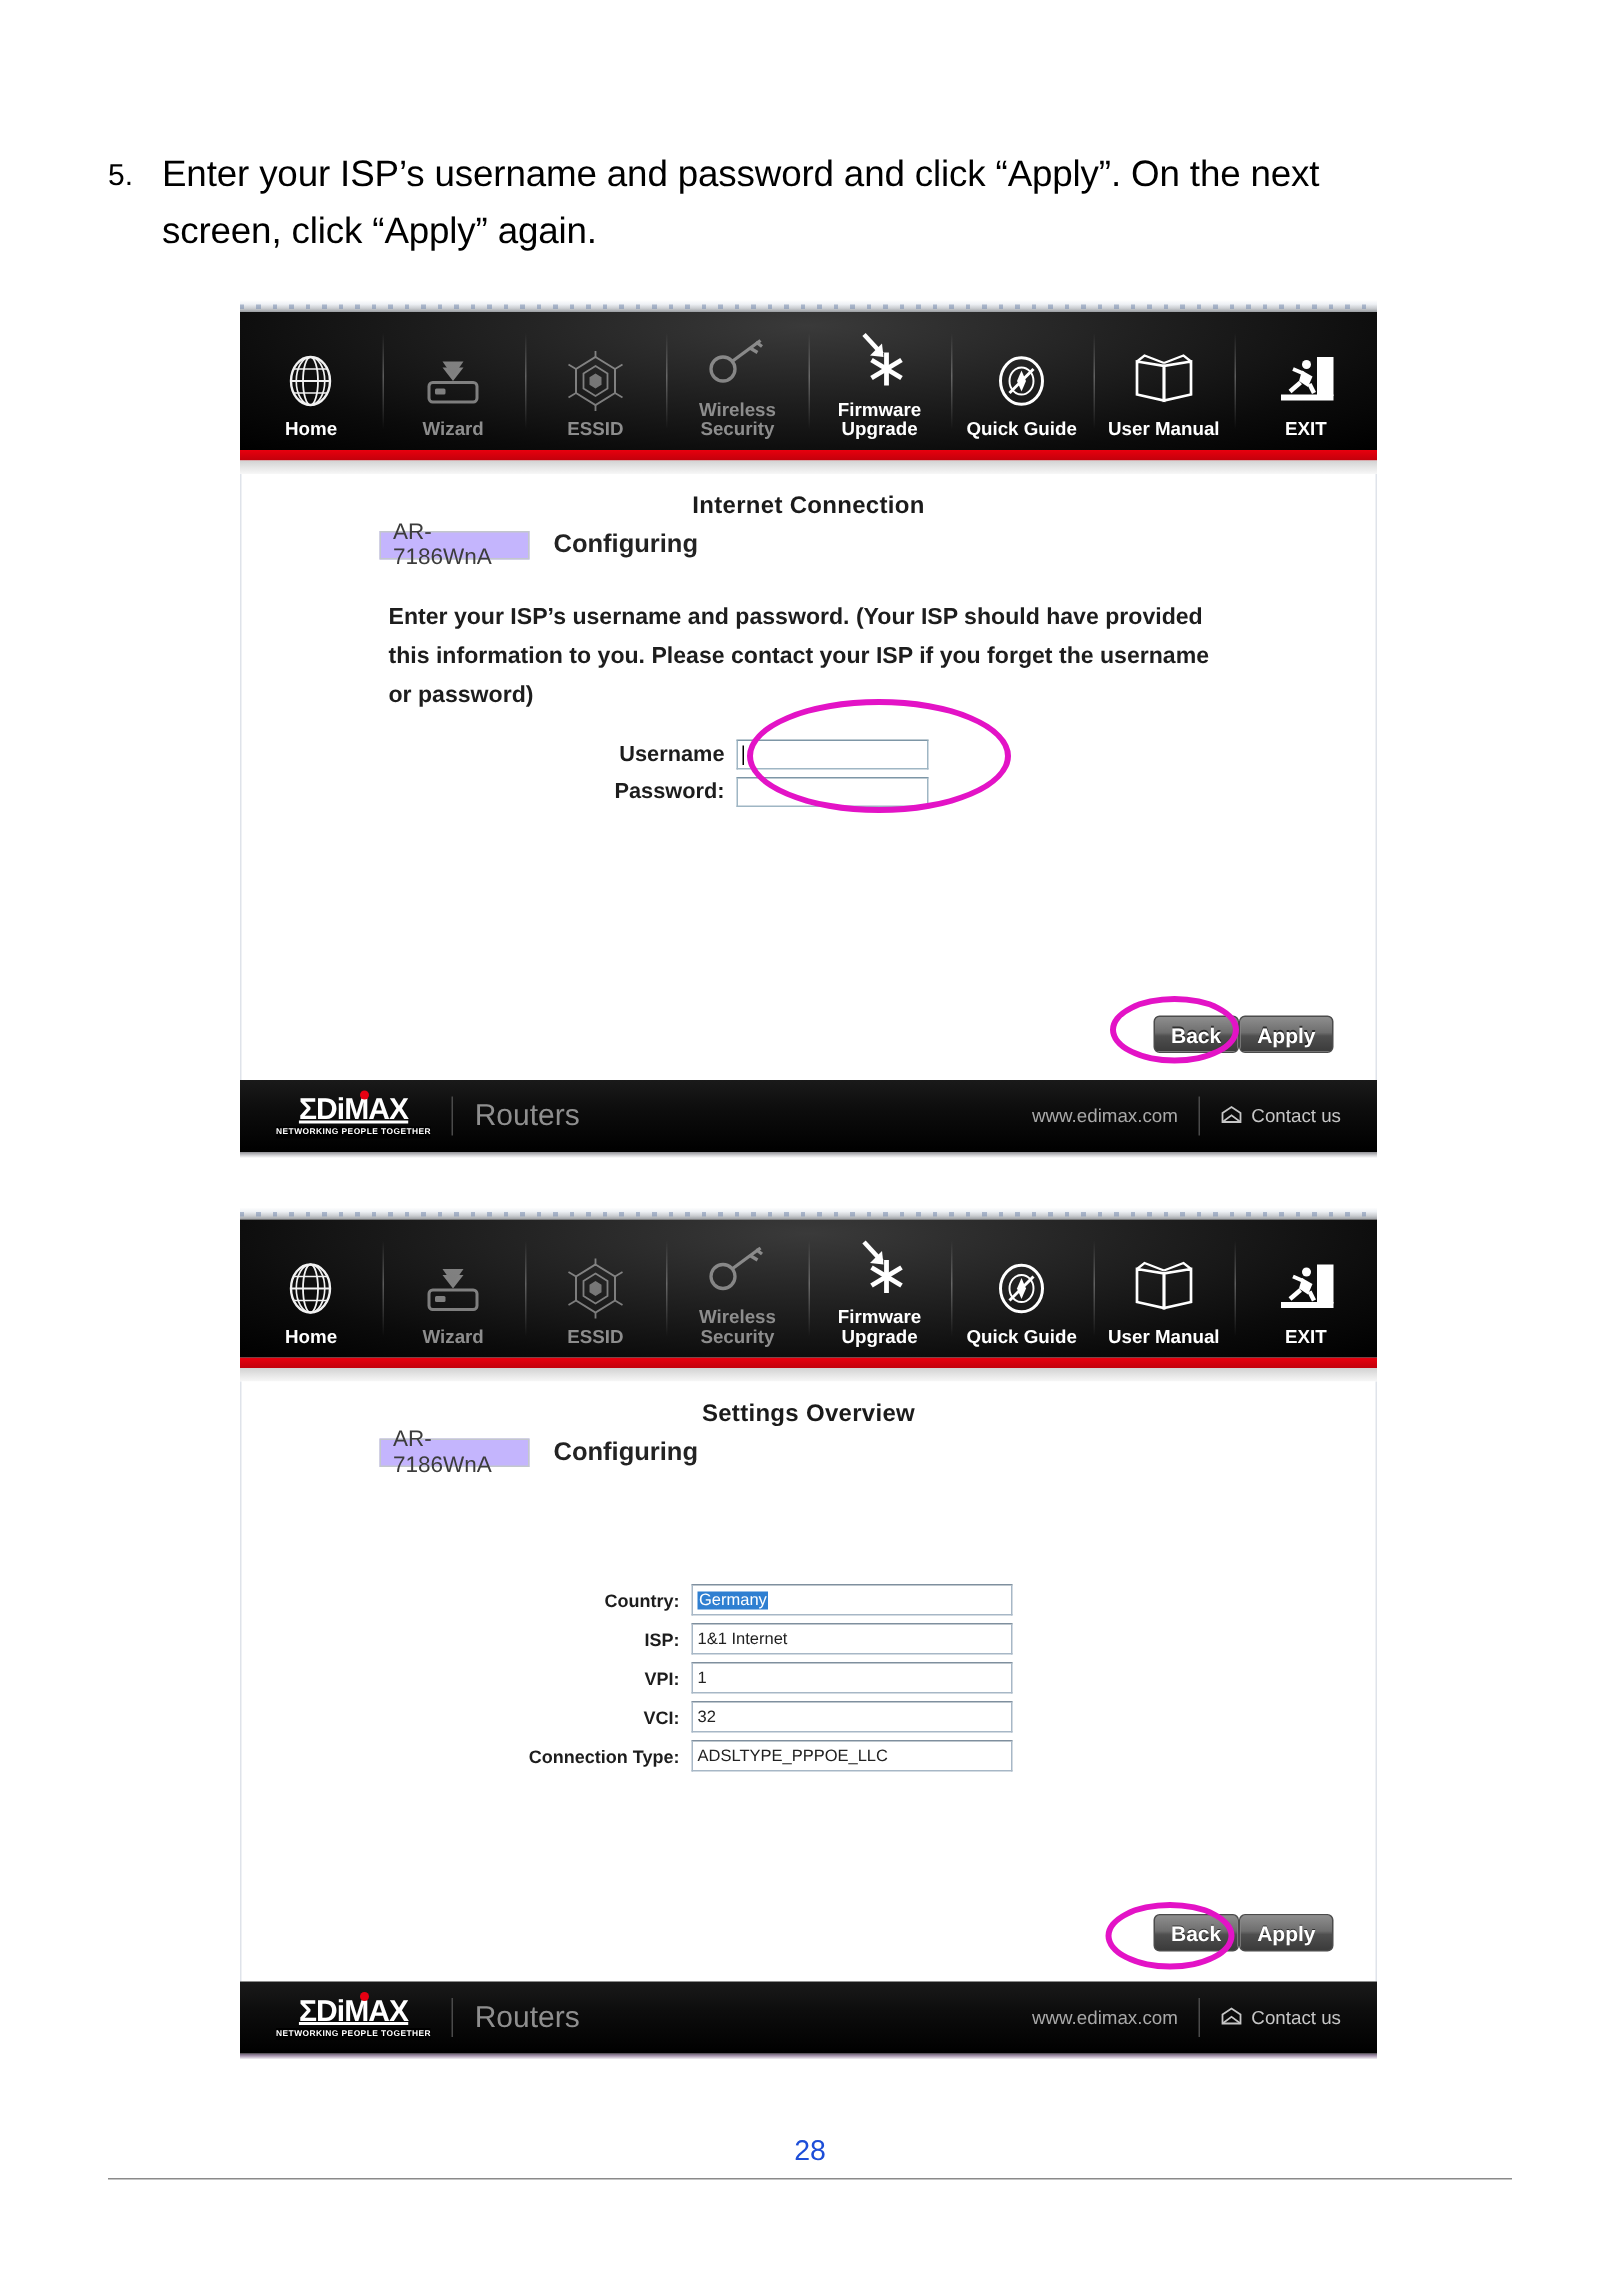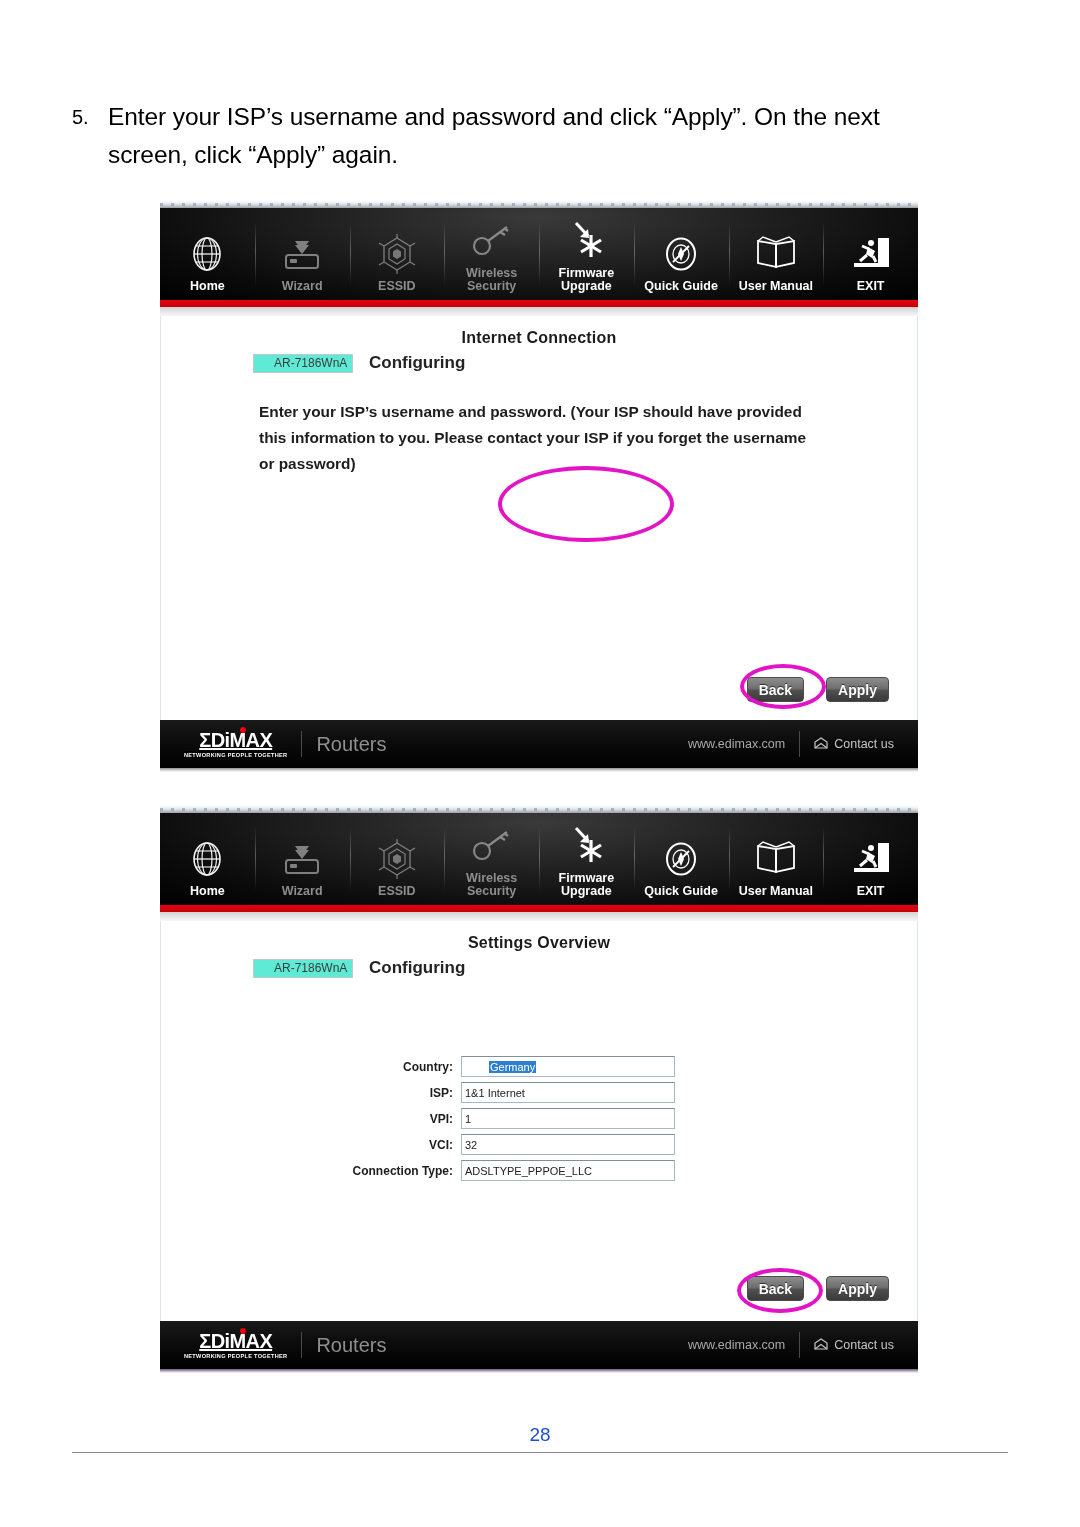--- a/index.html
+++ b/index.html
@@ -146,12 +146,12 @@
     width: 100px;
     height: 19px;
     border: 1px solid #c3c7cc;
-    background: #5eead4;
-    font-size: 12px;
+    background: #c4b5fd;
+    font-size: 15px;
     color: #3c3c3c;
     display: flex;
     align-items: center;
-    padding-left: 20px;
+    padding-left: 8px;
     box-sizing: border-box;
   }
   .status-label {

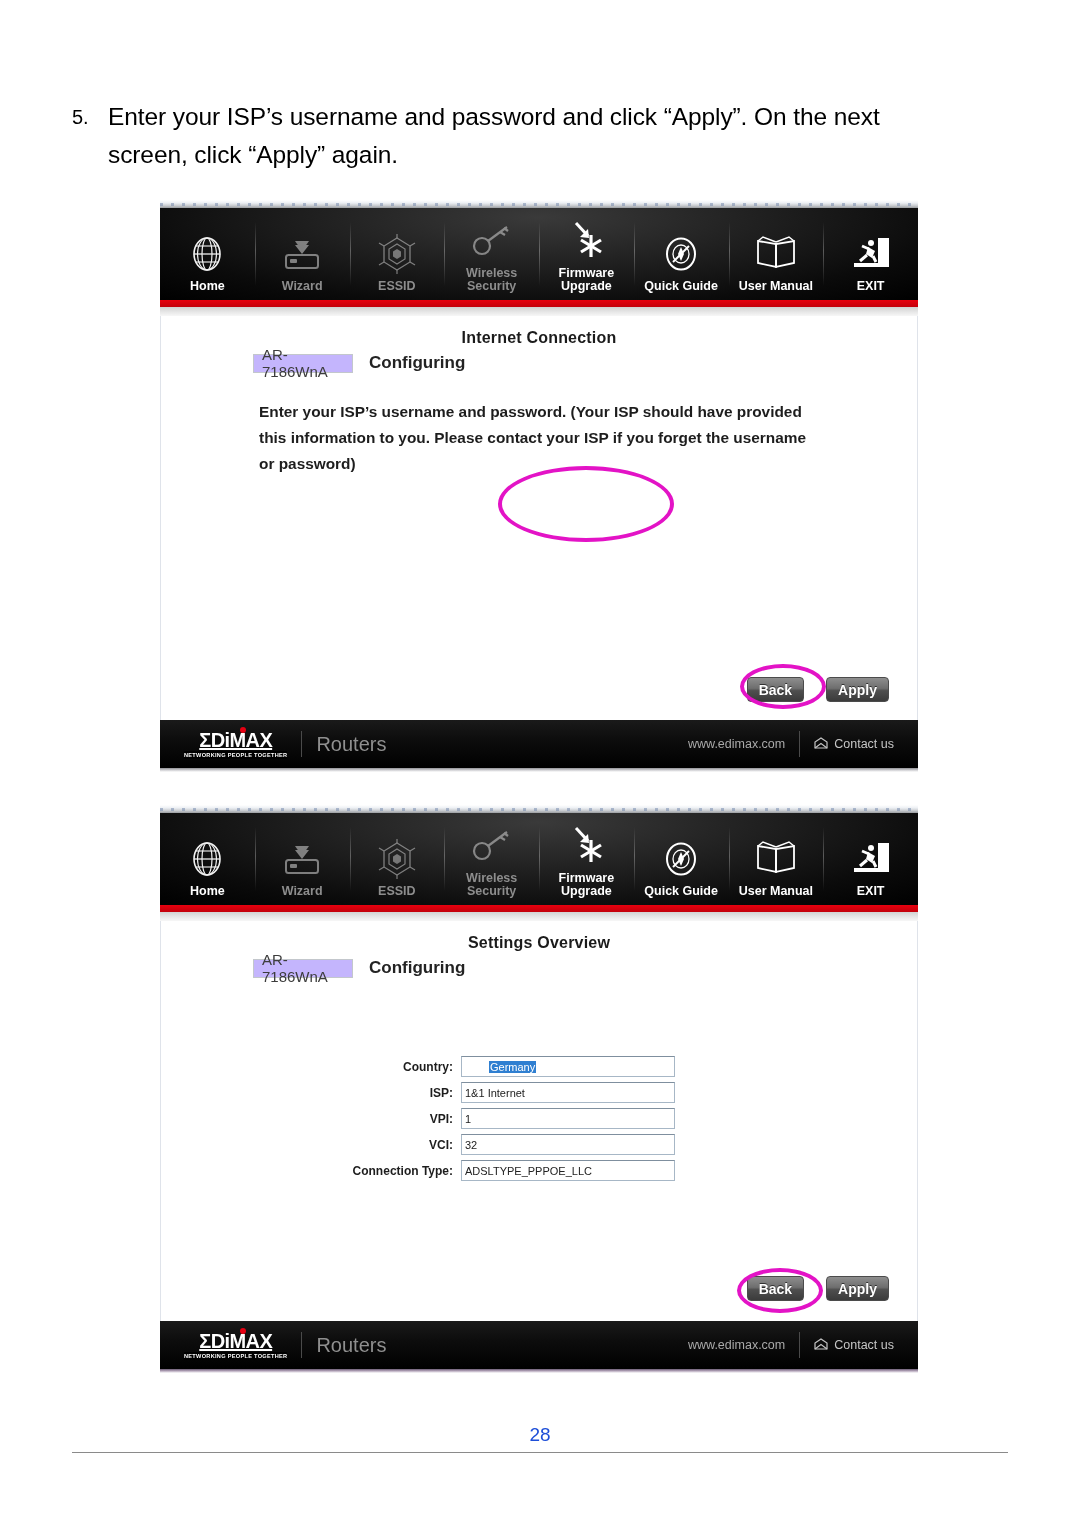--- a/index.html
+++ b/index.html
@@ -501,6 +501,18 @@
       <div>or password)</div>
     </div>
 
+    <div class="form-area">
+      <div class="form-row">
+        <div class="form-label">Username</div>
+        <div class="form-input">
+          <span class="caret"></span>
+        </div>
+      </div>
+      <div class="form-row">
+        <div class="form-label">Password:</div>
+        <div class="form-input"></div>
+      </div>
+    </div>
 
     <div class="btn-row">
       <div class="btn">Back</div>

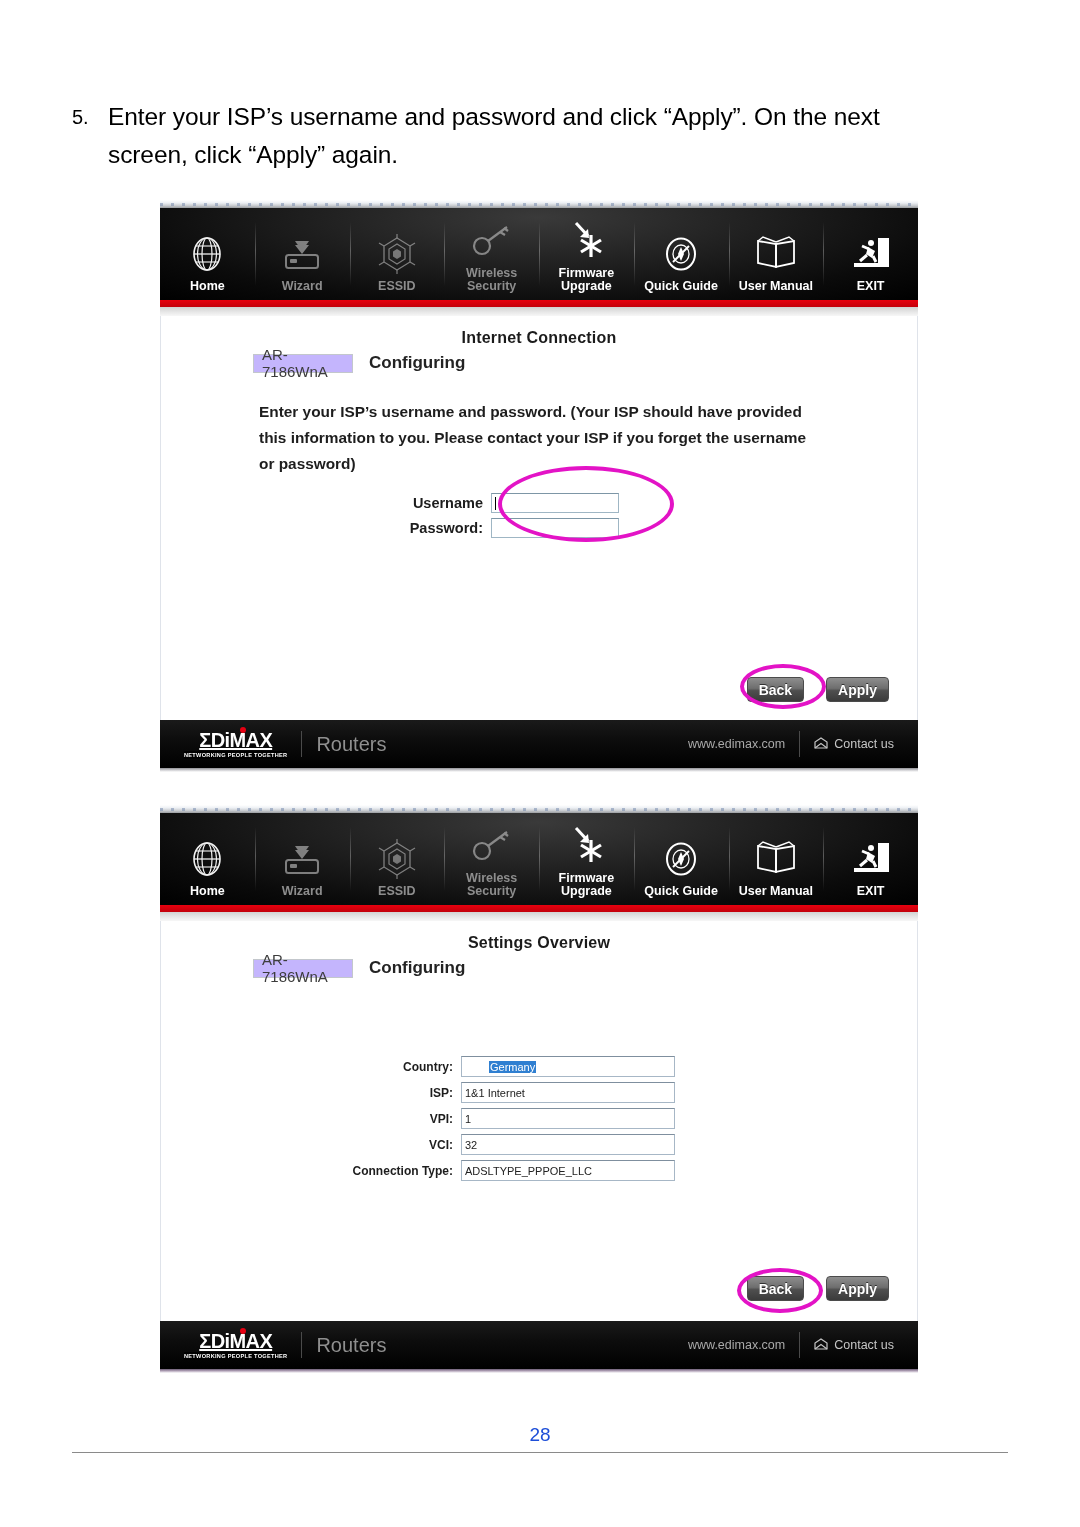--- a/index.html
+++ b/index.html
@@ -229,7 +229,6 @@
     right: 28px;
     display: flex;
     align-items: center;
-    gap: 22px;
   }
   #shot-internet .btn-row { bottom: 18px; }
   #shot-settings  .btn-row { bottom: 20px; }

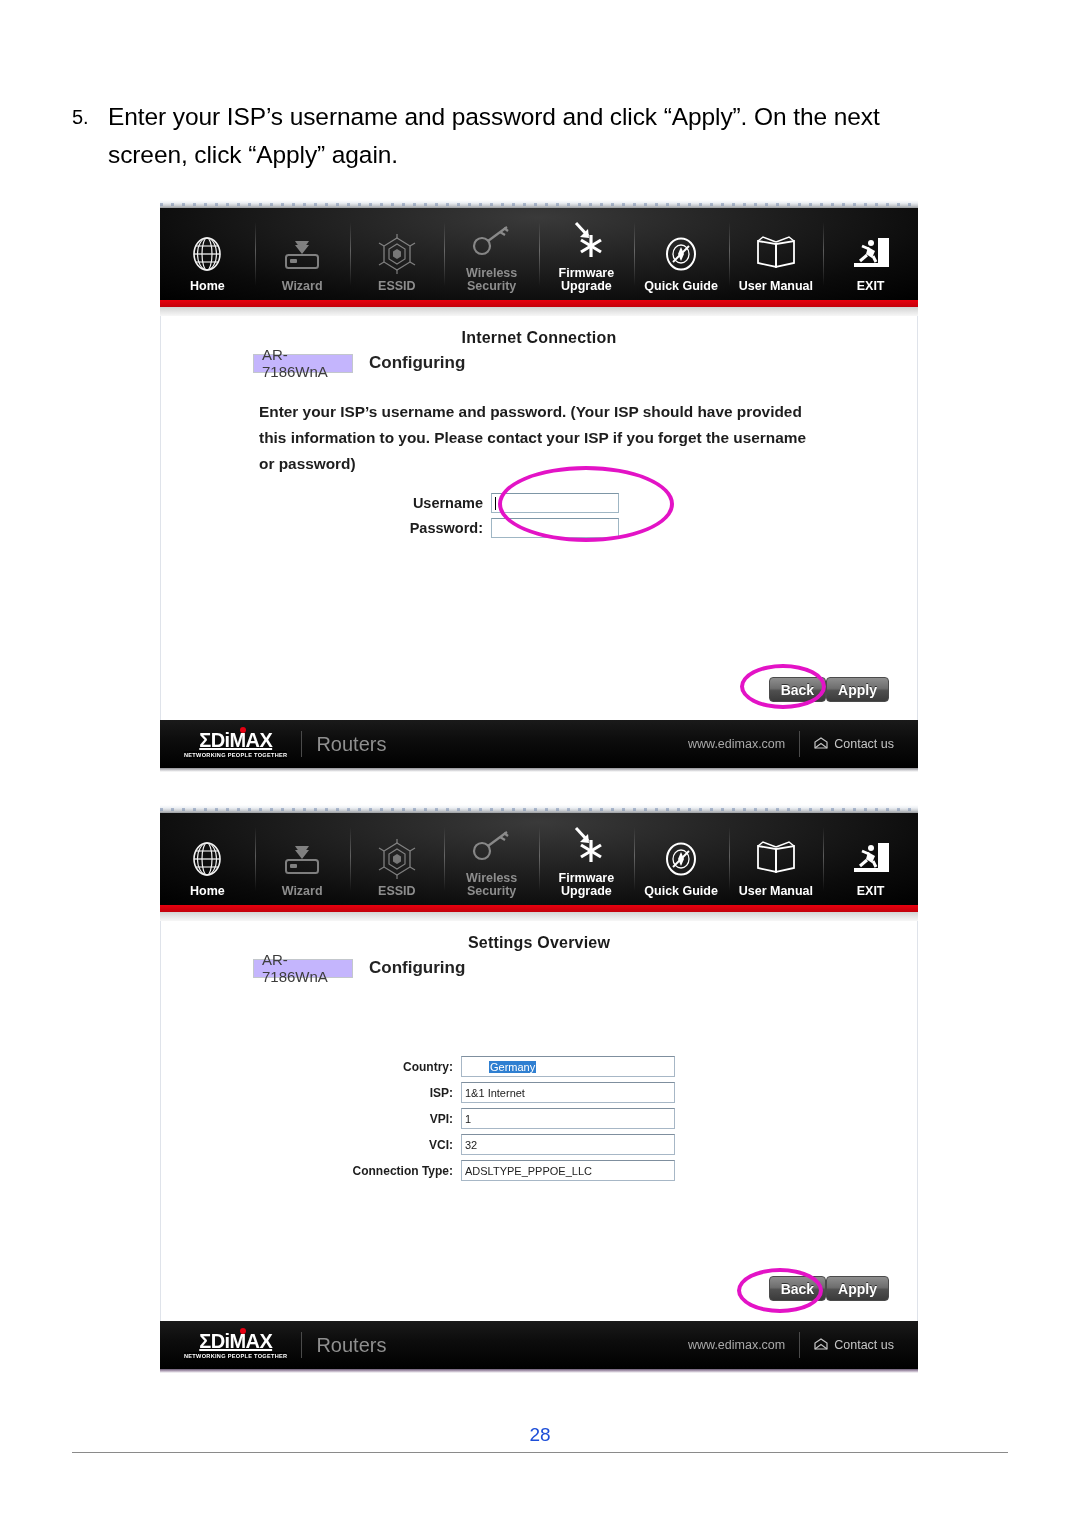--- a/index.html
+++ b/index.html
@@ -220,7 +220,6 @@
     background: #2f7fd1;
     color: #ffffff;
     padding: 0 1px;
-    margin-left: 24px;
   }
 
   

